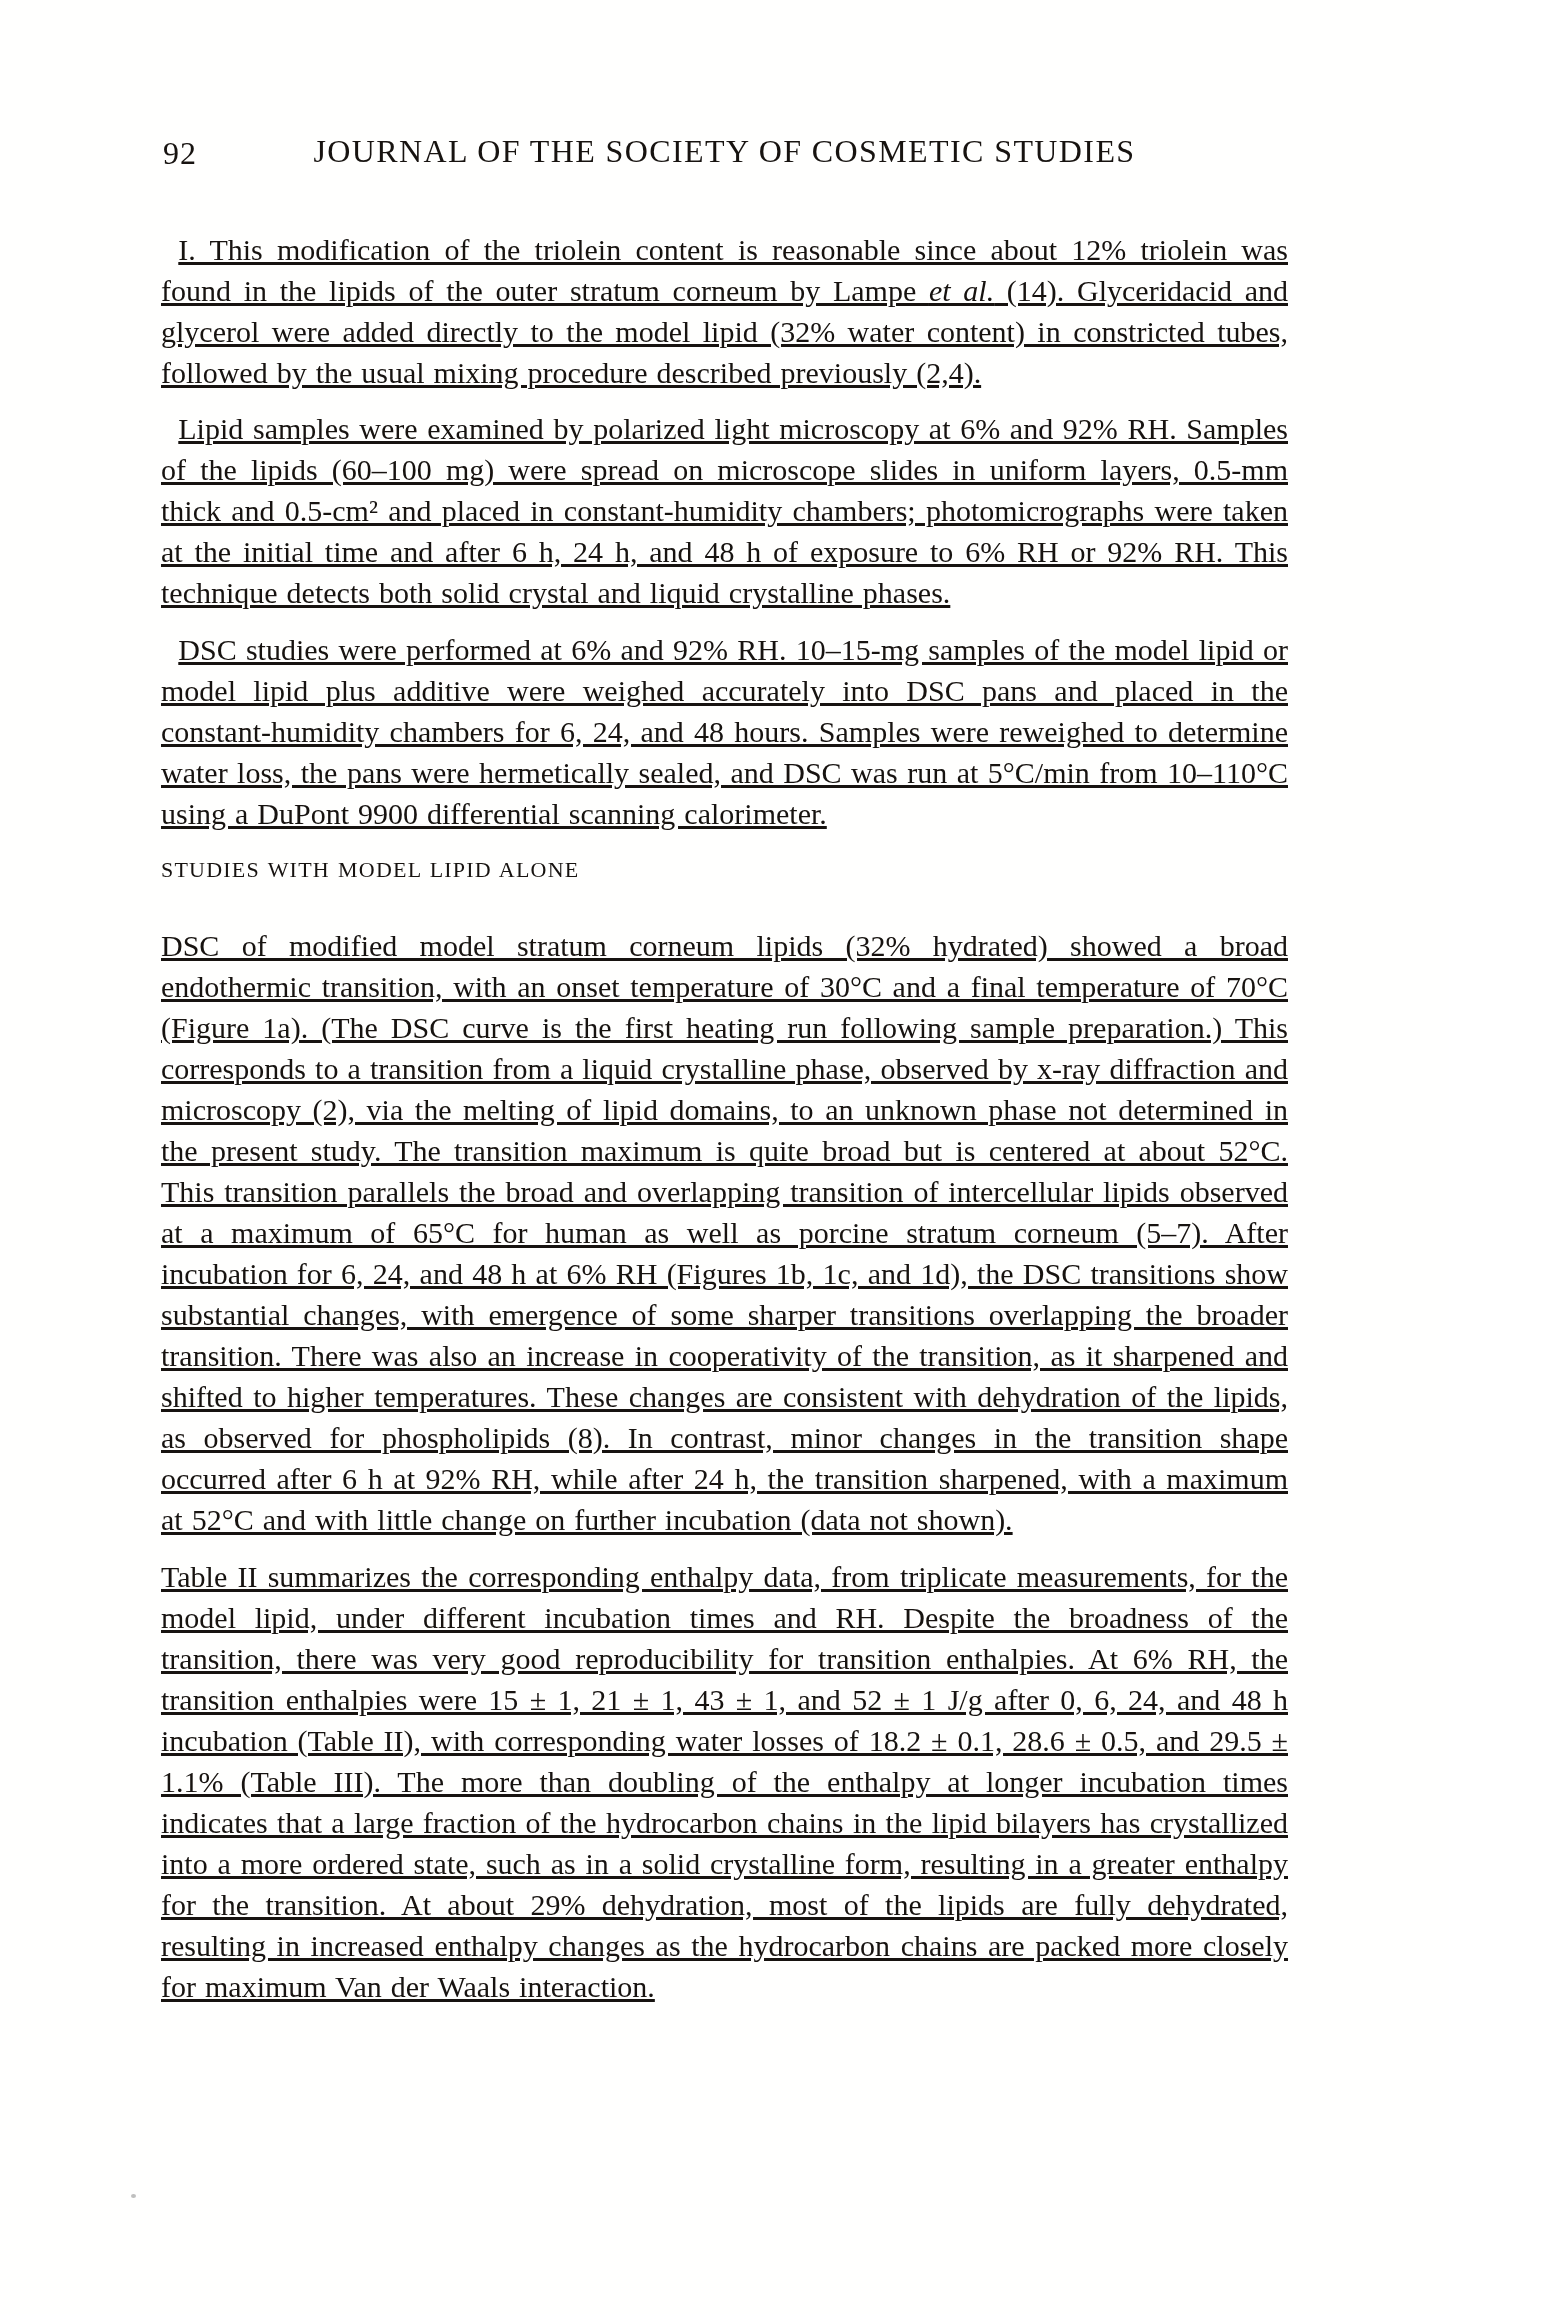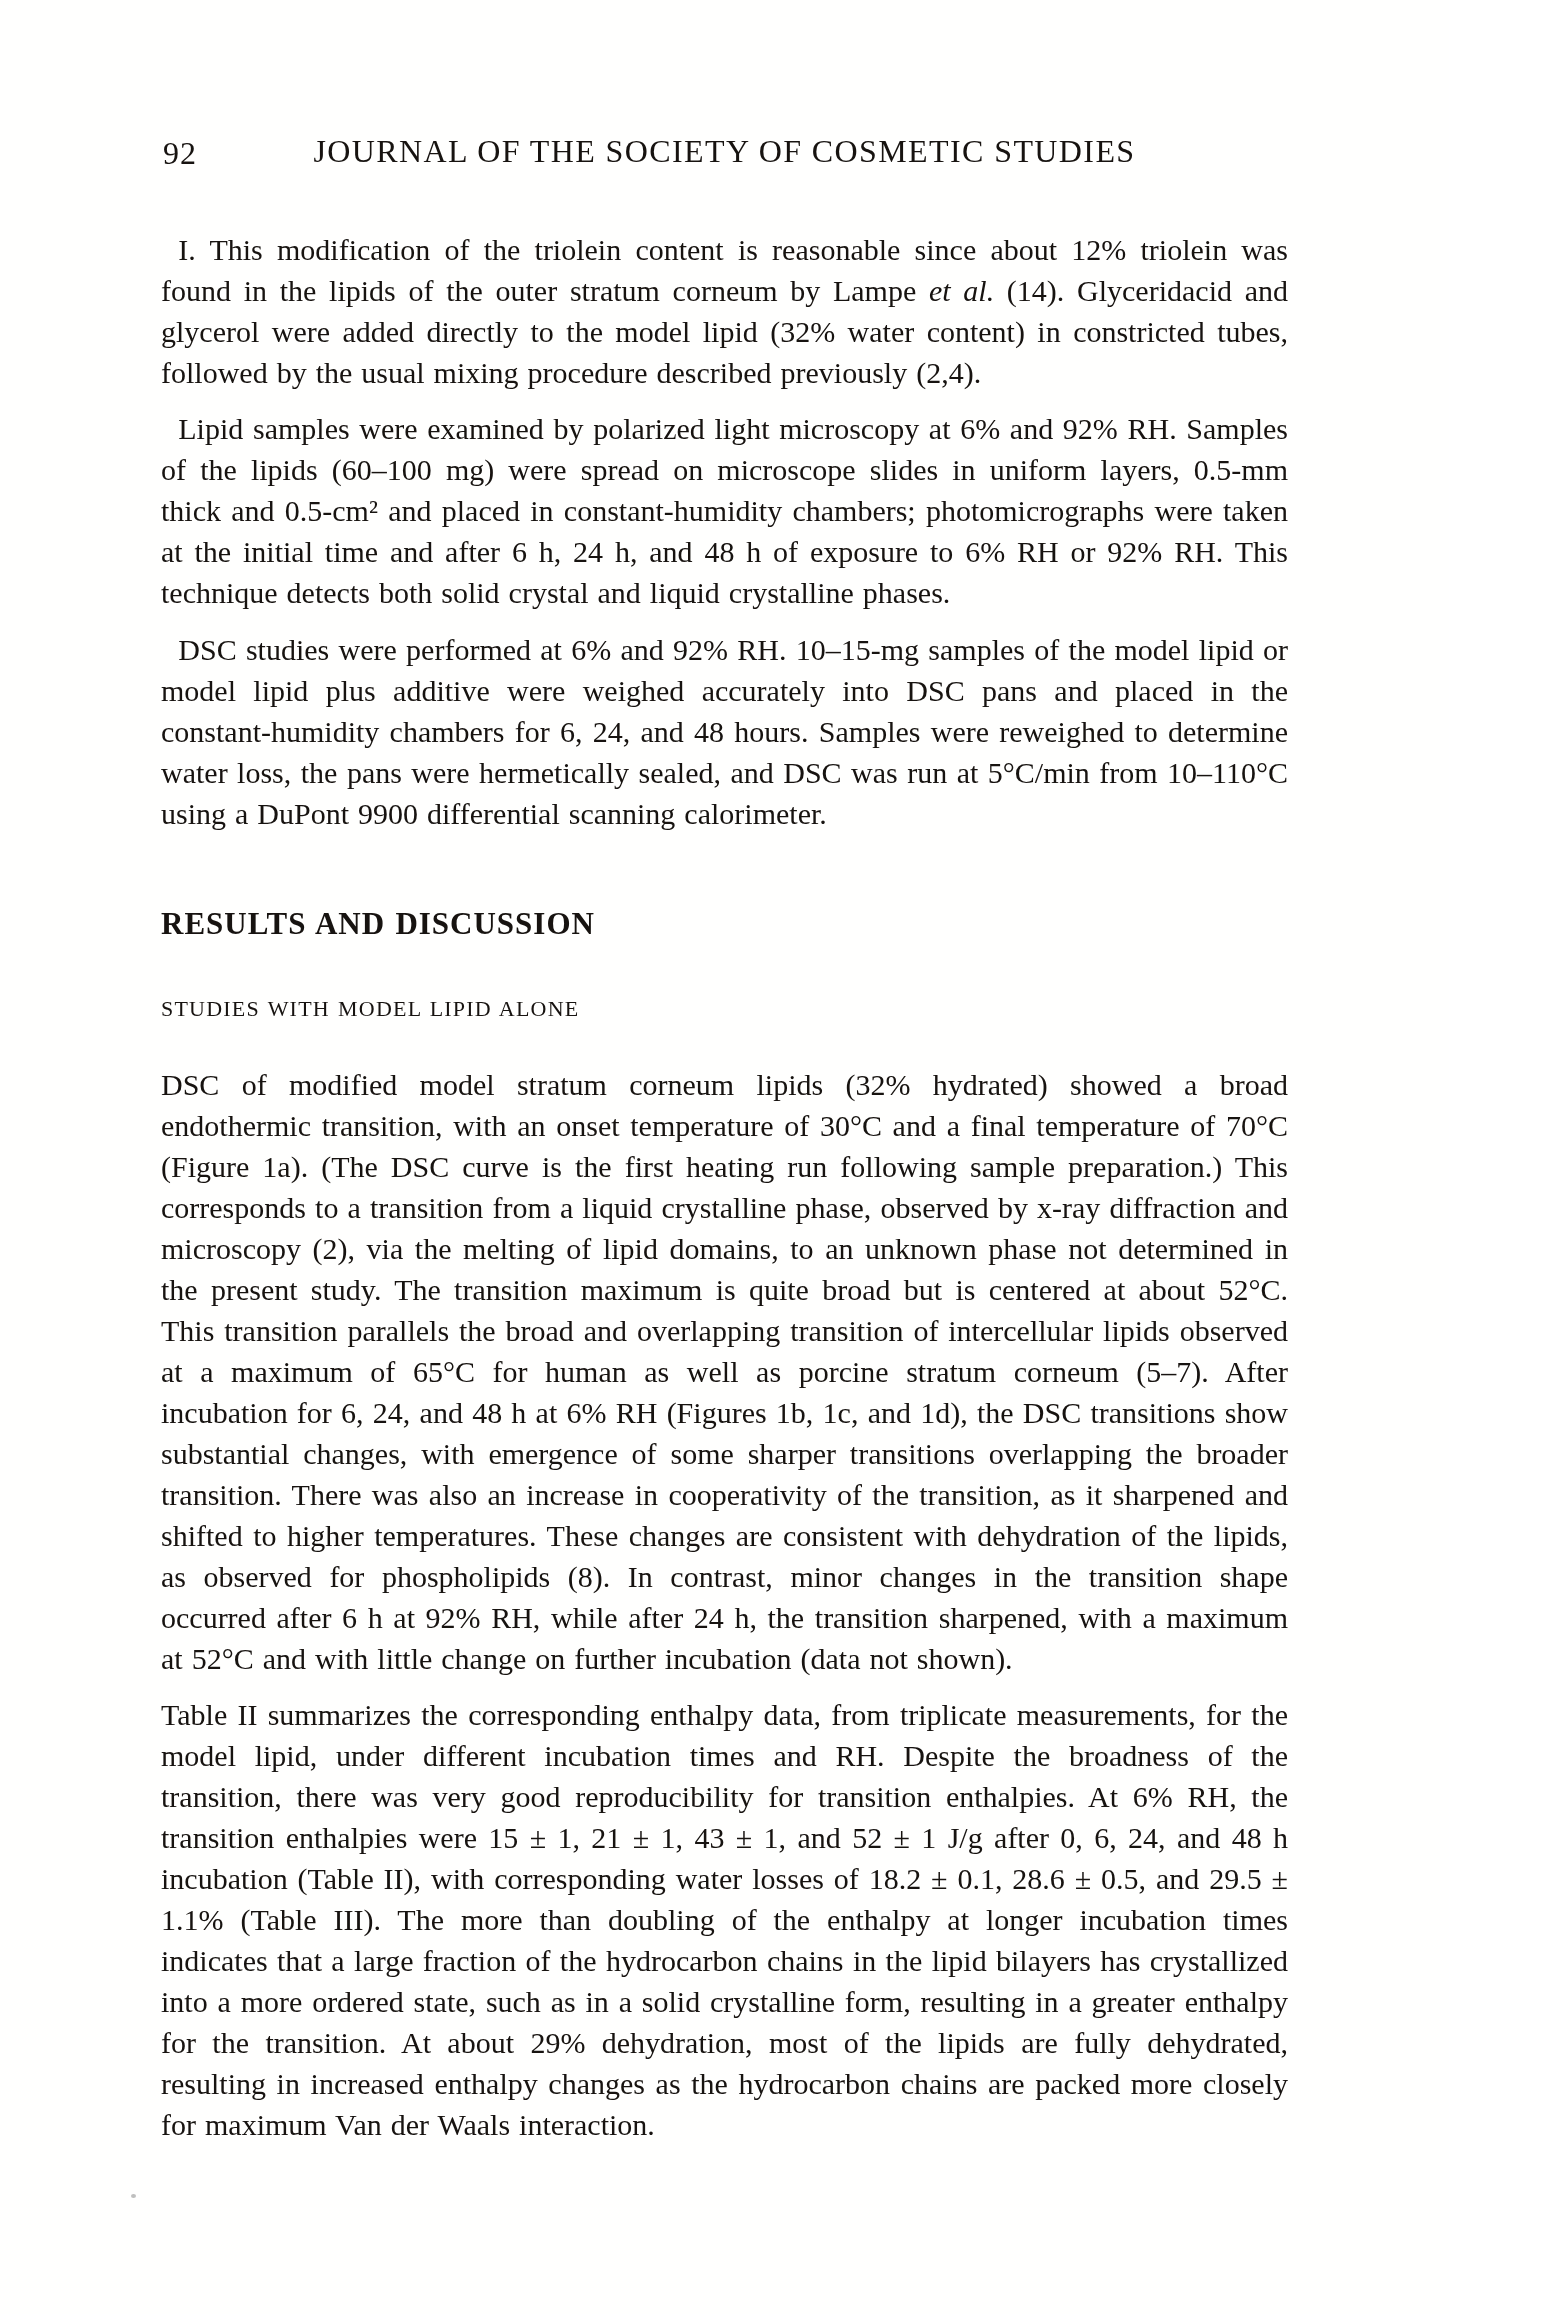--- a/index.html
+++ b/index.html
@@ -48,6 +48,7 @@
   }
   .article-body p {
     margin: 0 0 15.4px 0;
+    text-decoration: underline;
   }
   p.indent-sm { text-indent: 17.3px; }
   p.no-indent { text-indent: 0; }

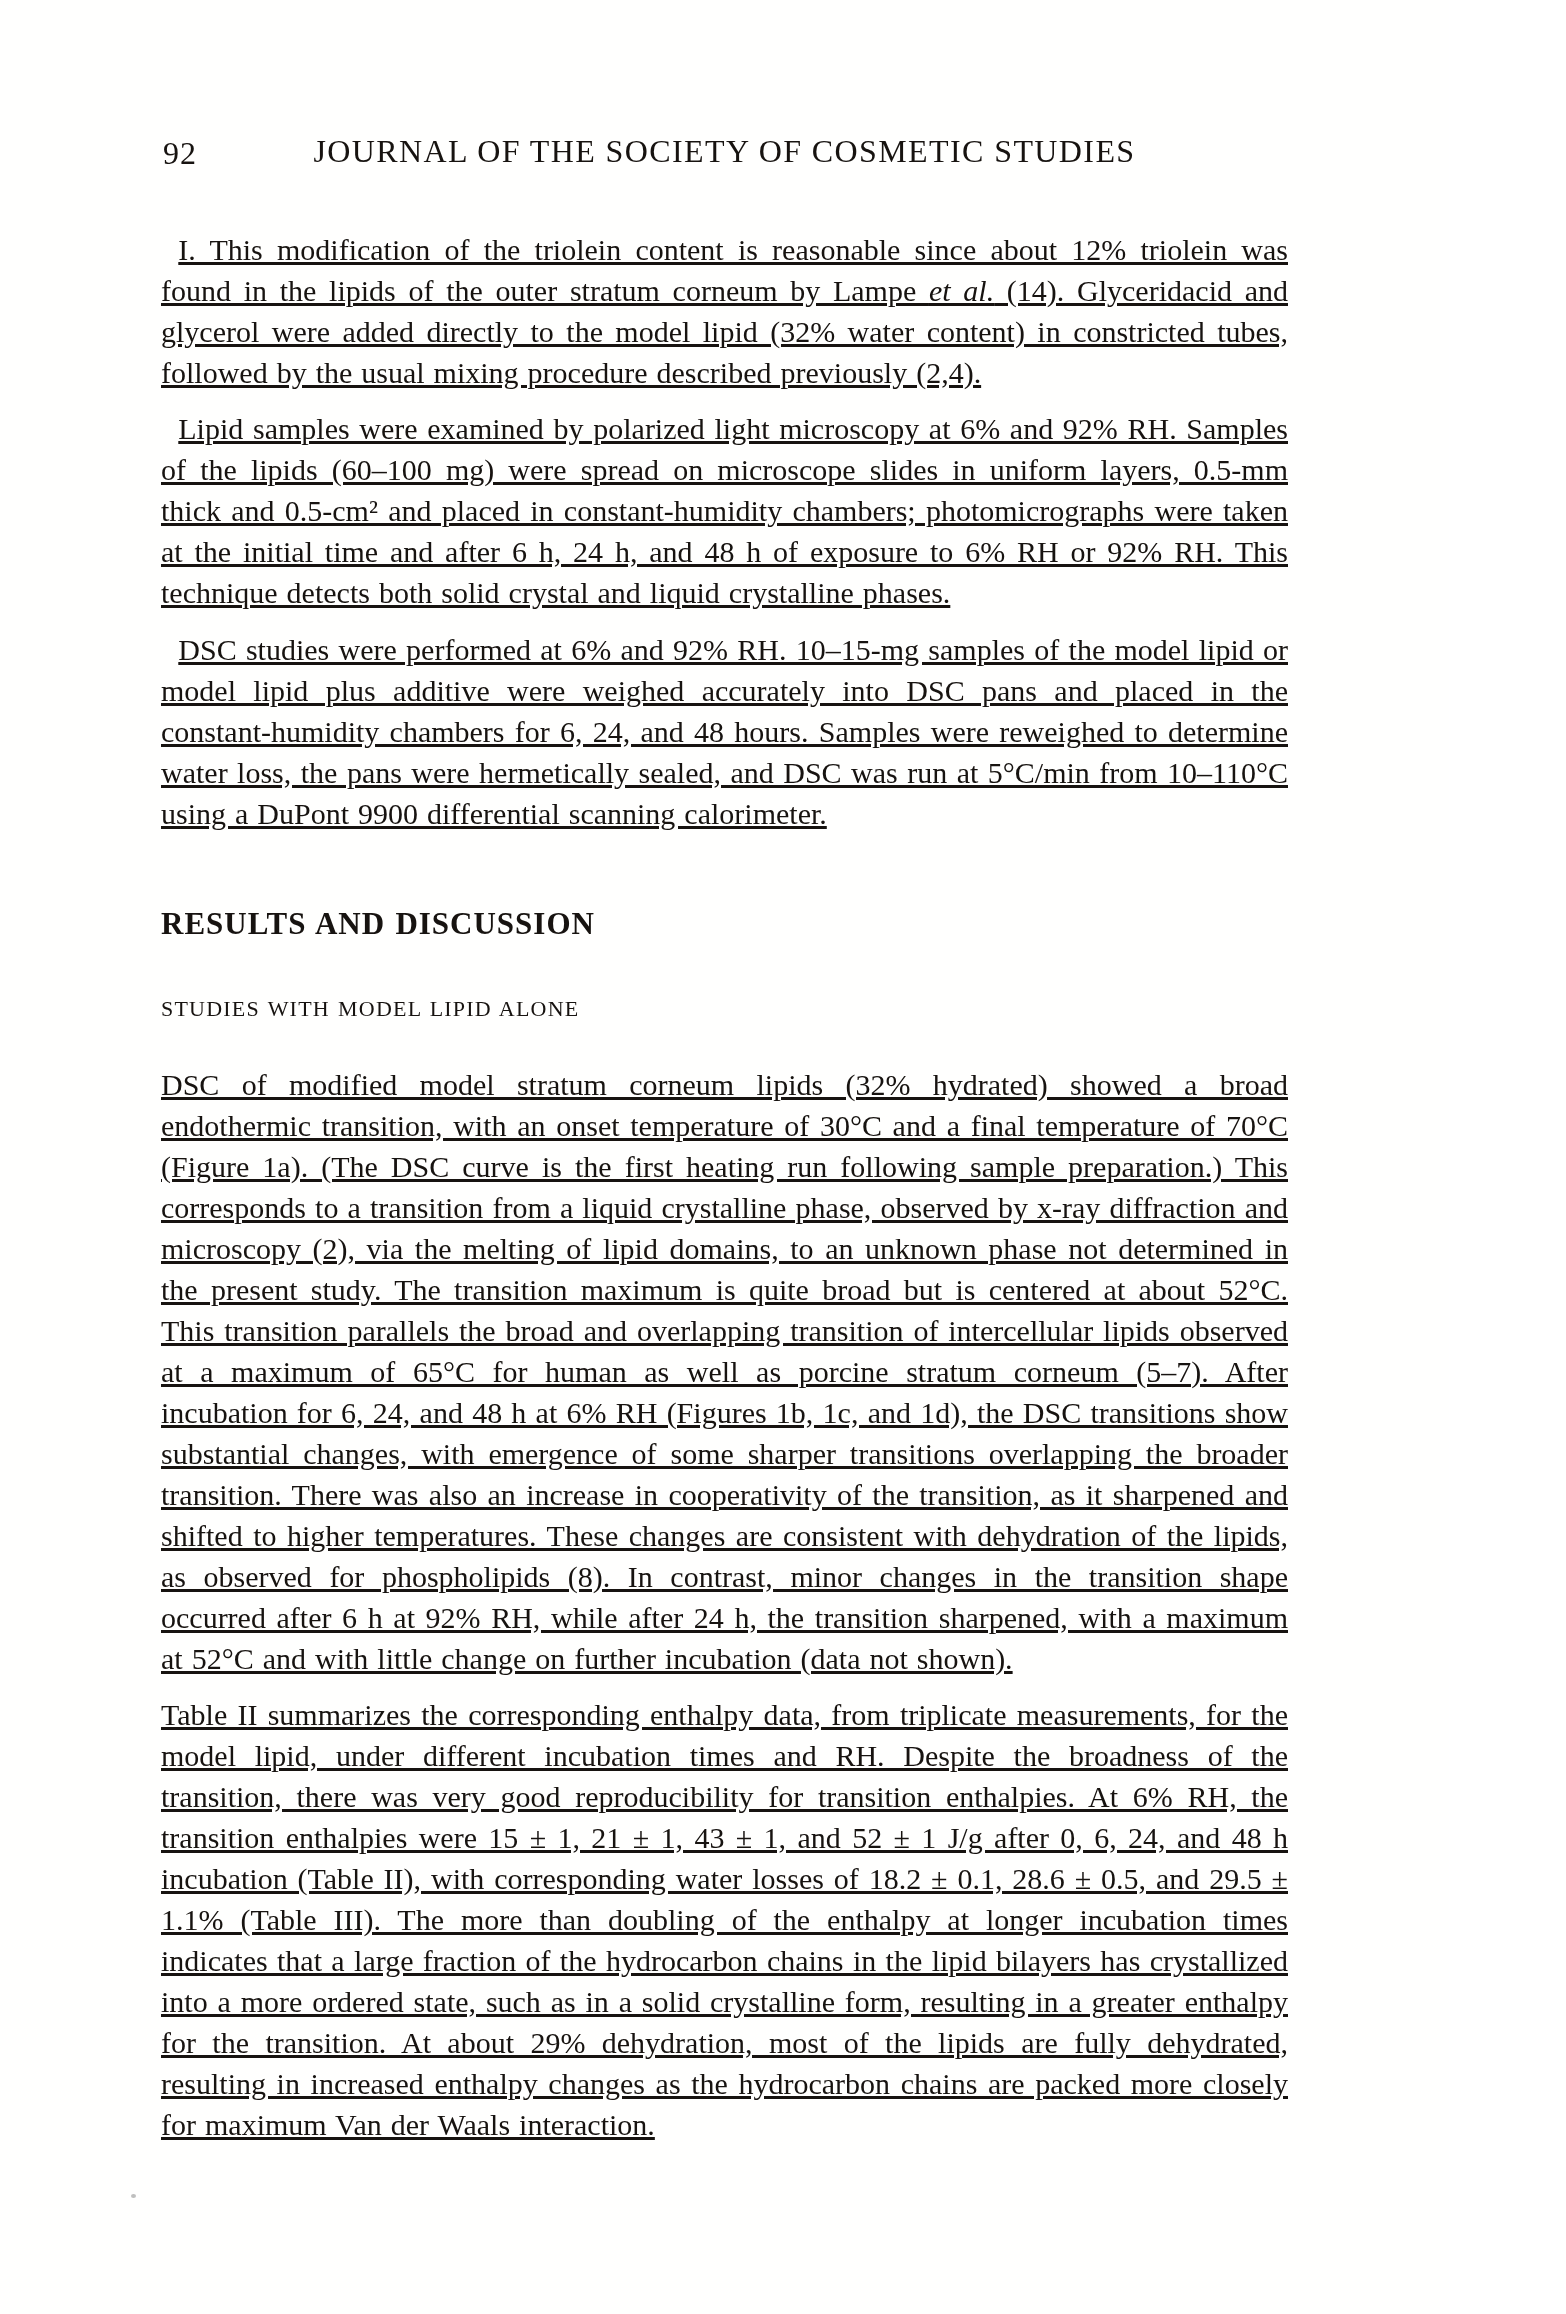--- a/index.html
+++ b/index.html
@@ -95,7 +95,6 @@
 
     <p class="indent-sm">DSC studies were performed at 6% and 92% RH. 10–15-mg samples of the model lipid or model lipid plus additive were weighed accurately into DSC pans and placed in the constant-humidity chambers for 6, 24, and 48 hours. Samples were reweighed to determine water loss, the pans were hermetically sealed, and DSC was run at 5°C/min from 10–110°C using a DuPont 9900 differential scanning calorimeter.</p>
 
-    <h2 class="section-heading">RESULTS AND DISCUSSION</h2>
 
     <h3 class="subsection-heading">STUDIES WITH MODEL LIPID ALONE</h3>
 

